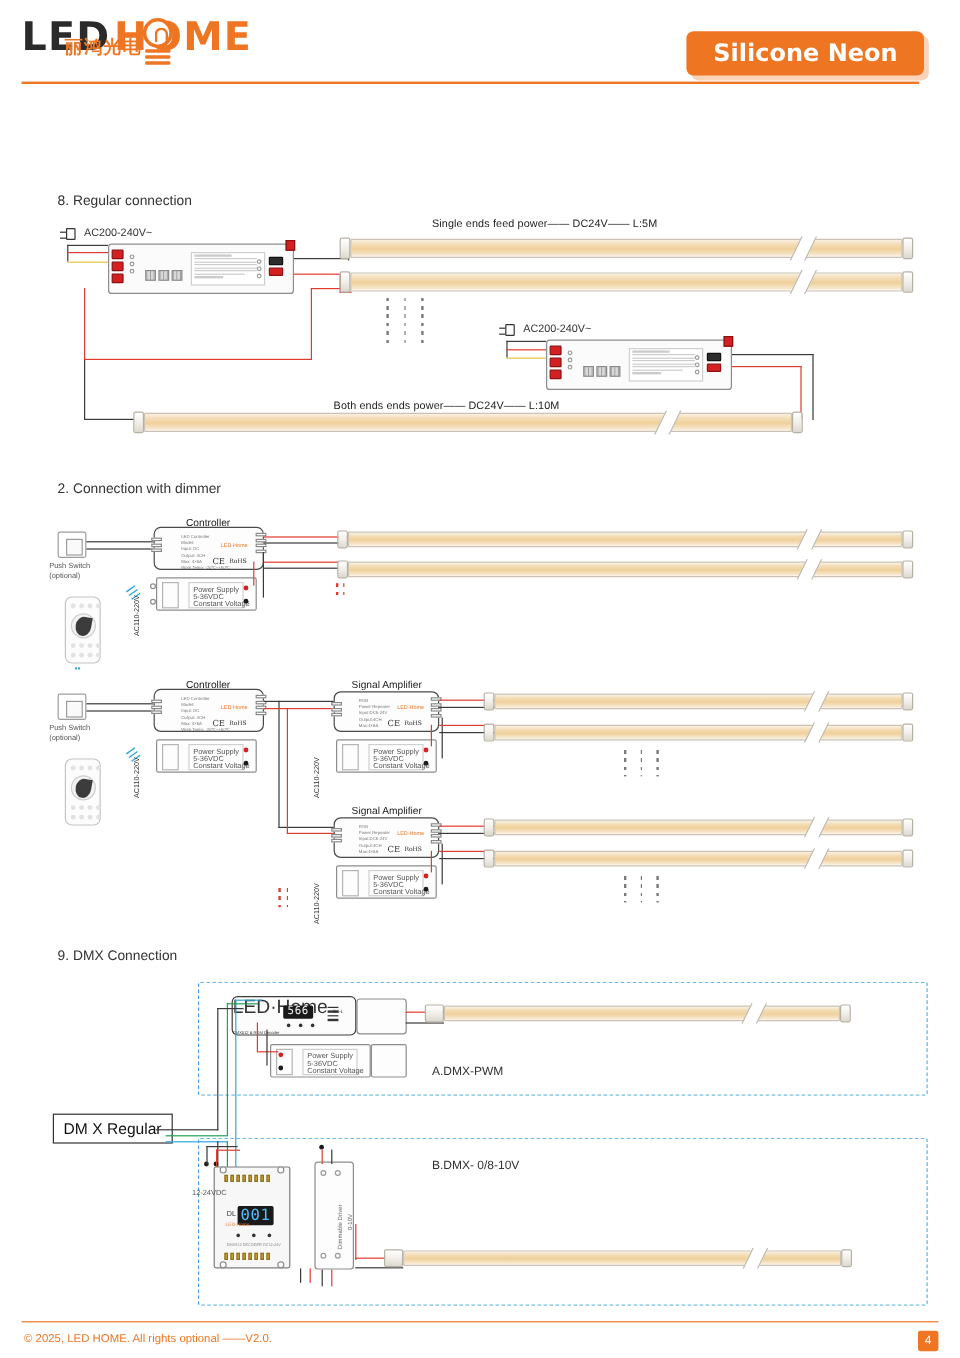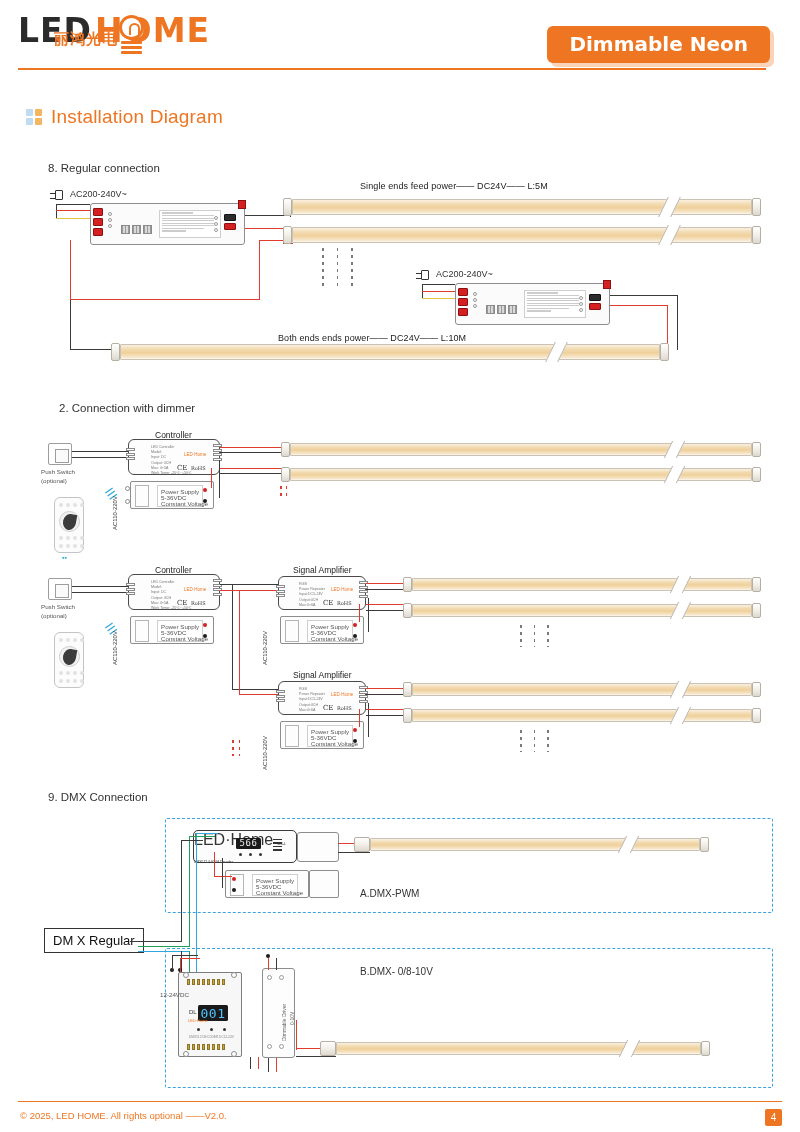--- a/index.html
+++ b/index.html
@@ -254,7 +254,7 @@
     </div>
     <div class="logo-cn">丽鸿光电</div>
     <div class="logo-rule"></div>
-    <div class="badge-neon">Dimmable Neon</div>
+    <div class="badge-neon">Silicone Neon</div>
   </div>
 
   <div class="sec-title">

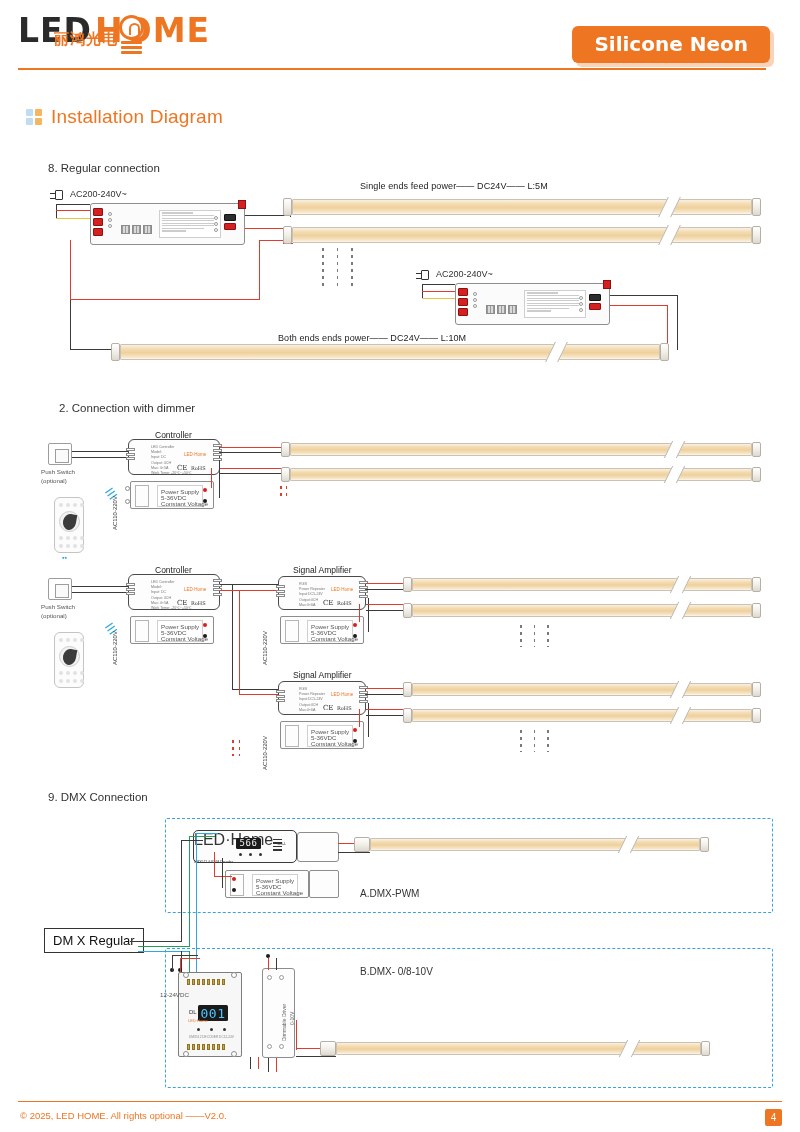--- a/index.html
+++ b/index.html
@@ -257,15 +257,6 @@
     <div class="badge-neon">Silicone Neon</div>
   </div>
 
-  <div class="sec-title">
-    <span class="sq-icon">
-      <i class="sq-b"></i>
-        <i class="sq-o"></i>
-        <i class="sq-b"></i>
-        <i class="sq-o"></i>
-    </span>
-    <h2>Installation Diagram</h2>
-  </div>
 
   <div class="step-label" style="left:48px; top:162px;">8. Regular connection</div>
 

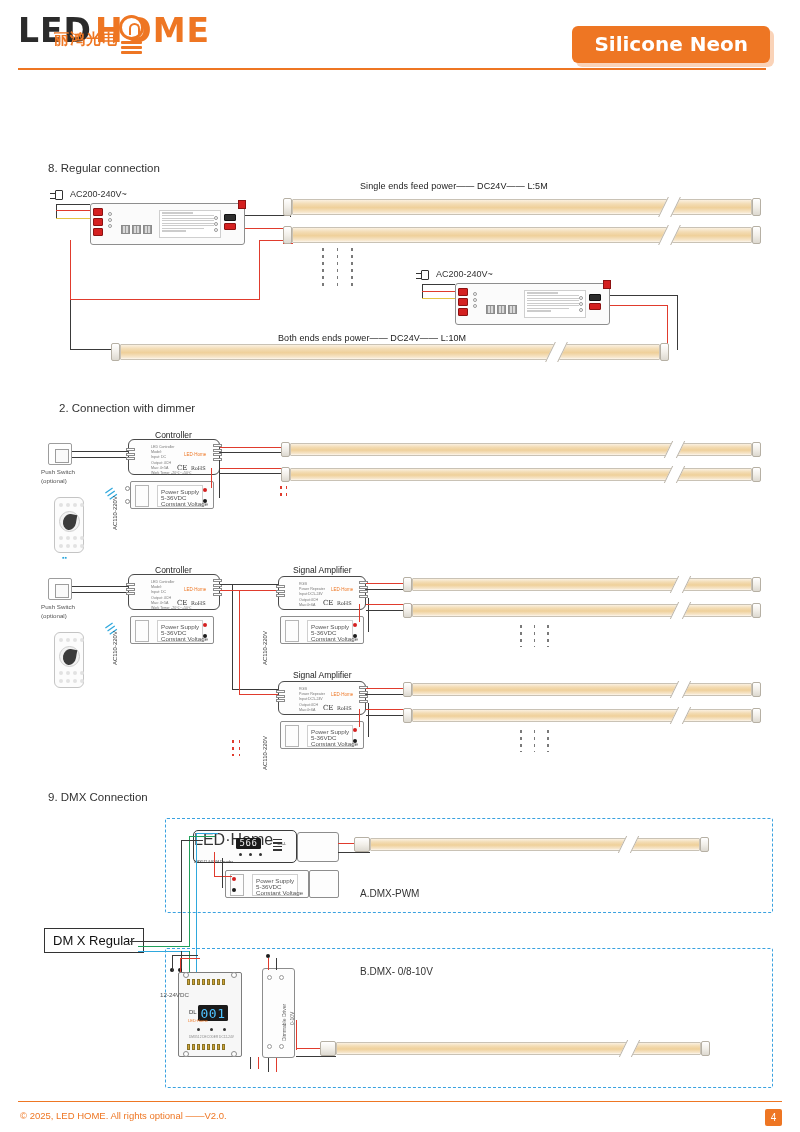--- a/index.html
+++ b/index.html
@@ -401,7 +401,7 @@
     <span class="cut" style="left:430px;"></span>
   </div>
 
-  <div class="step-label" style="left:59px; top:402px;">2. Connection with dimmer</div>
+  <div class="step-label" style="left:48px; top:402px;">2. Connection with dimmer</div>
 
   <div class="cap-label title" style="left:155px; top:430px;">Controller</div>
 

